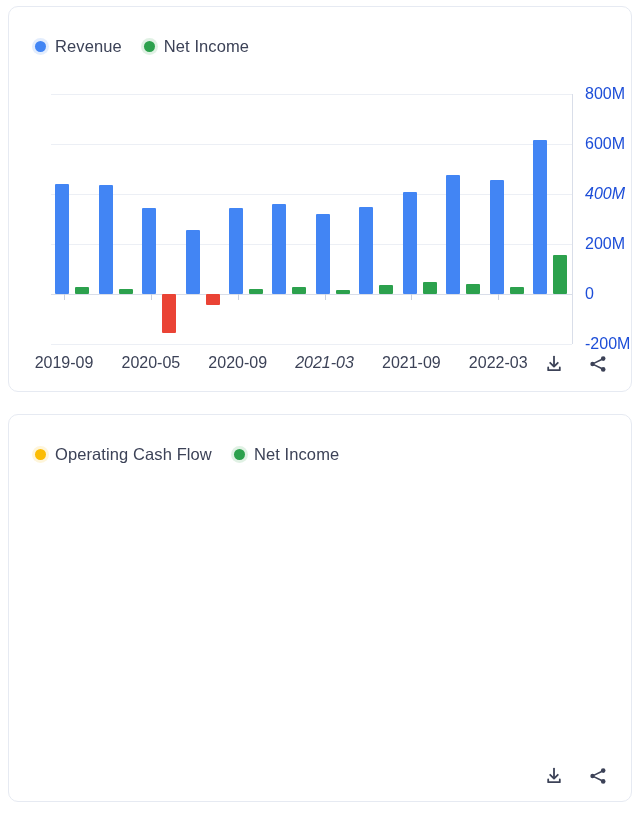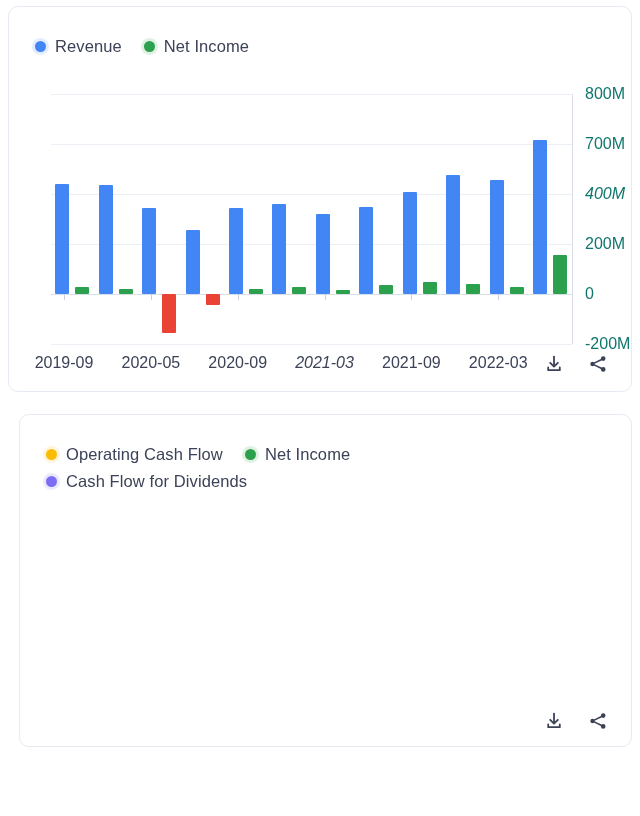--- a/index.html
+++ b/index.html
@@ -91,7 +91,7 @@
     margin-left: 13px;
     transform: translateY(-50%);
     font-size: 16px;
-    color: #0f766e;
+    color: #1d4ed8;
     white-space: nowrap;
   }
   .xtick-line {

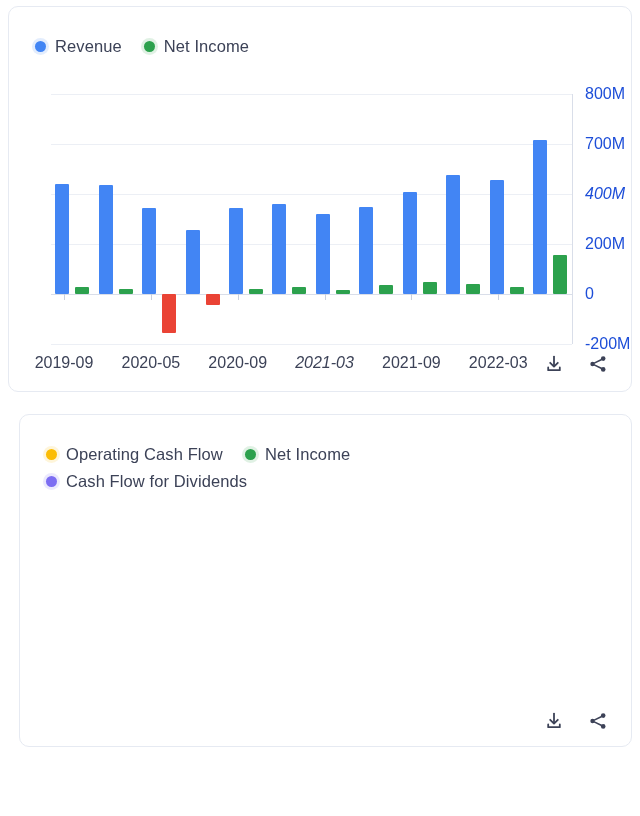--- a/index.html
+++ b/index.html
@@ -165,7 +165,7 @@
           <div class="gridline" style="top: 0px;"></div>
           <div class="ytick" style="top: 0px;">800M</div>
           <div class="gridline" style="top: 50px;"></div>
-          <div class="ytick" style="top: 50px;">700M</div>
+          <div class="ytick" style="top: 50px;">600M</div>
           <div class="gridline" style="top: 100px;"></div>
           <div class="ytick" style="top: 100px; font-style: italic;">400M</div>
           <div class="gridline" style="top: 150px;"></div>

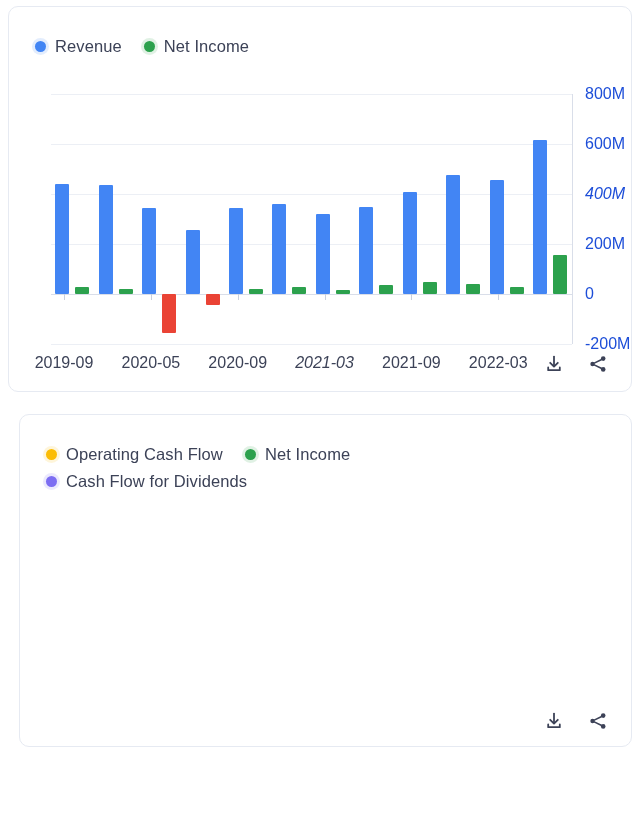--- a/index.html
+++ b/index.html
@@ -29,7 +29,7 @@
     overflow: hidden;
   }
   .card-1 { height: 386px; padding-left: 15px; }
-  .card-2 { height: 333px; margin-left: 11px; }
+  .card-2 { height: 388px; }
 
   
   .legend {

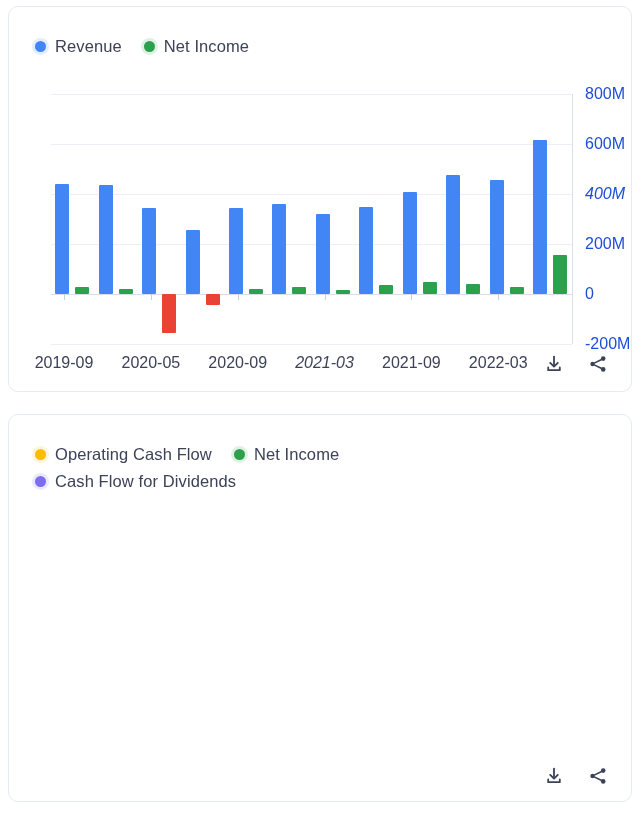--- a/index.html
+++ b/index.html
@@ -271,10 +271,6 @@
         <span class="legend-dot" style="background: rgb(44, 161, 77); box-shadow: rgba(44, 161, 77, 0.15) 0px 0px 0px 3px;"></span>
         <span class="legend-label">Net Income</span>
       </div>
-      <div class="legend-item">
-        <span class="legend-dot" style="background: rgb(124, 109, 242); box-shadow: rgba(124, 109, 242, 0.15) 0px 0px 0px 3px;"></span>
-        <span class="legend-label">Cash Flow for Dividends</span>
-      </div>
     </div>
 
     <div class="actions actions-2">

